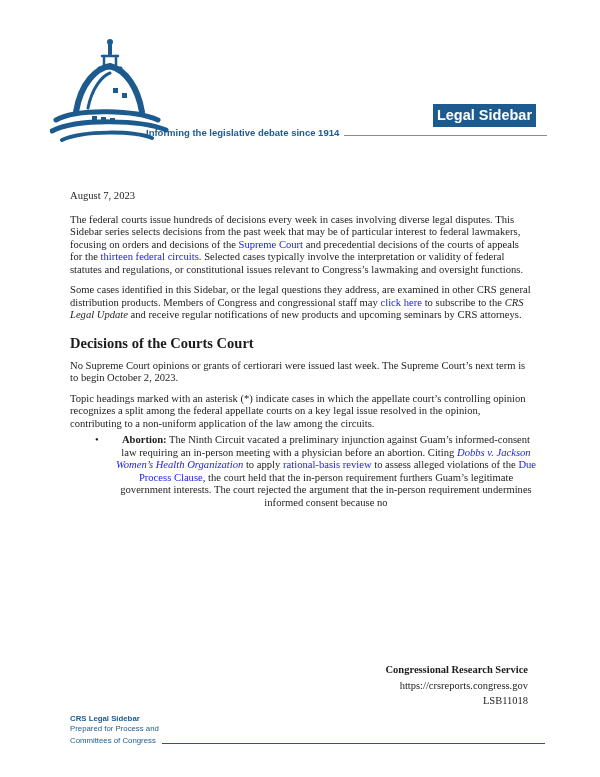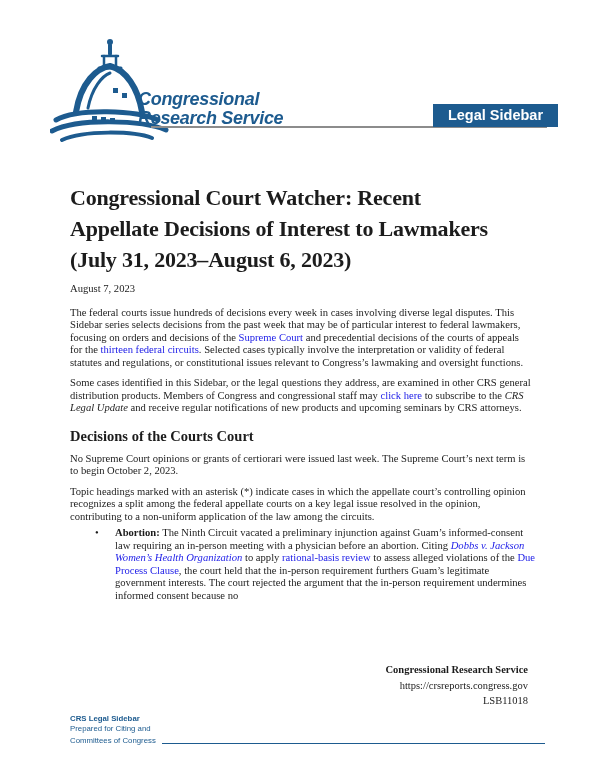--- a/index.html
+++ b/index.html
@@ -92,10 +92,6 @@
     </g>
   </svg>
 
-  <div class="wordmark">
-    <span>Congressional</span>
-    <span>Research Service</span>
-  </div>
 
   <div class="tagrow">
     <span class="header-rule"></span>

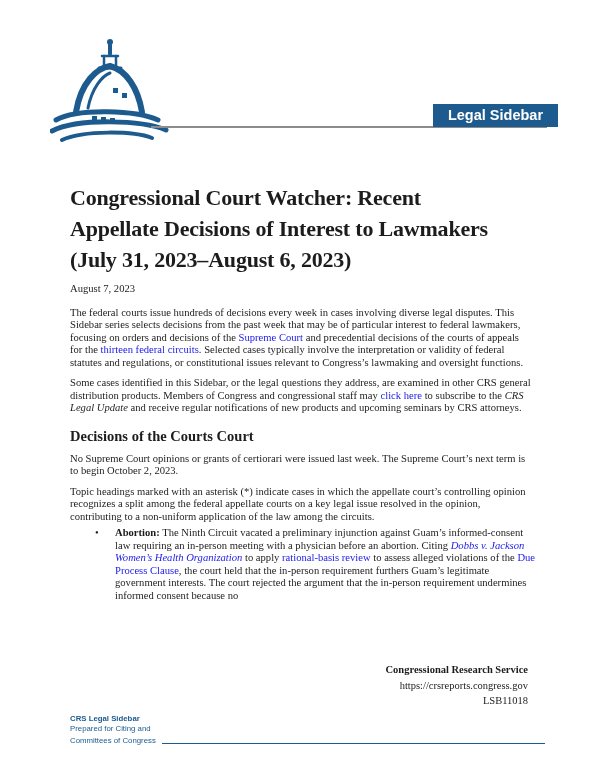--- a/index.html
+++ b/index.html
@@ -26,7 +26,7 @@
   }
   .header-rule{flex:1;height:1.5px;background:#8c8c8c;margin:0 0 3px 5px;}
   .badge{
-    position:absolute;left:433px;top:104px;width:125px;height:23px;
+    position:absolute;left:433px;top:104px;width:103px;height:23px;
     background:#1d5b8f;color:#ffffff;text-align:center;line-height:23px;
     font-family:"Liberation Sans",sans-serif;font-weight:bold;font-size:14.5px;
     white-space:nowrap;

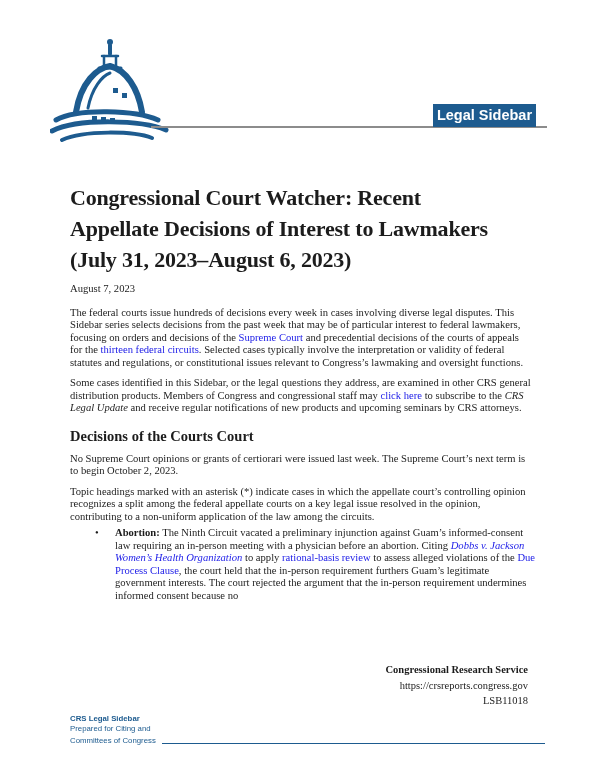--- a/index.html
+++ b/index.html
@@ -94,6 +94,7 @@
 
 
   <div class="tagrow">
+    <span class="tagline">Informing the legislative debate since 1914</span>
     <span class="header-rule"></span>
   </div>
 

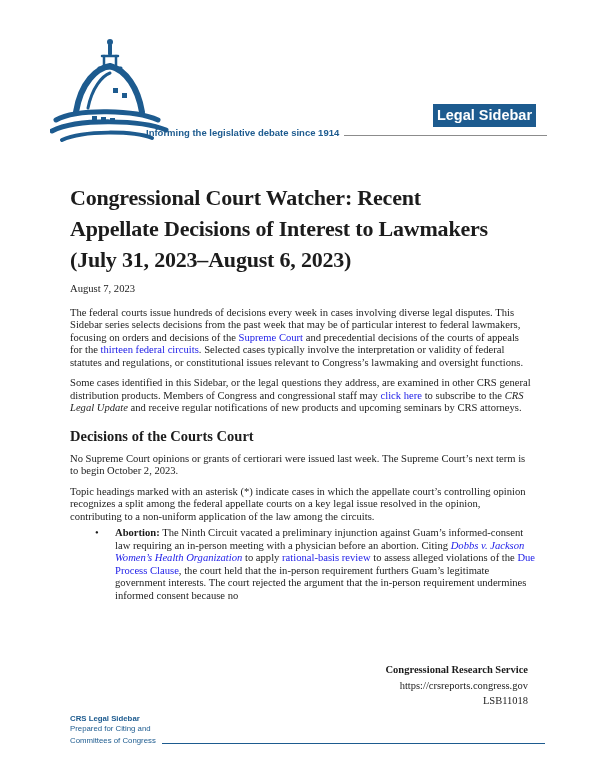--- a/index.html
+++ b/index.html
@@ -102,11 +102,6 @@
 
   <main class="content">
 
-    <h1>
-      <span>Congressional Court Watcher: Recent</span>
-      <span>Appellate Decisions of Interest to Lawmakers</span>
-      <span>(July 31, 2023–August 6, 2023)</span>
-    </h1>
 
     <p class="date">August 7, 2023</p>
 

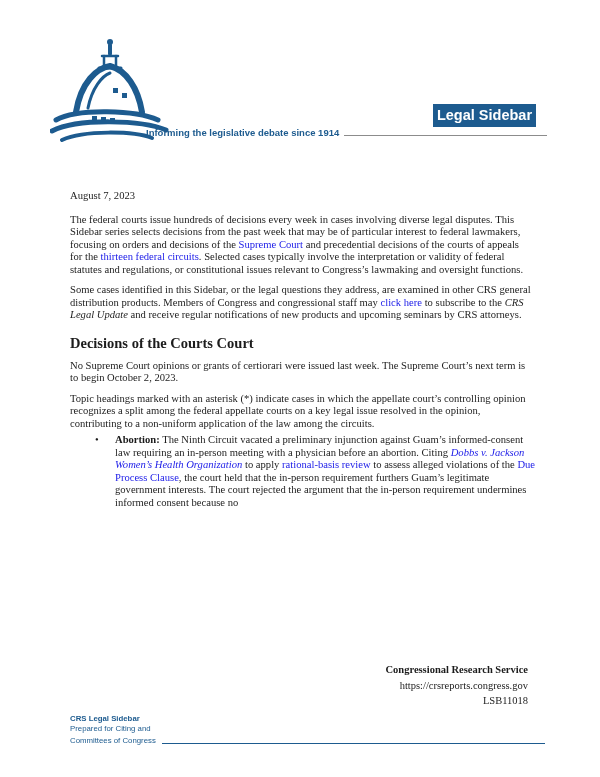--- a/index.html
+++ b/index.html
@@ -44,7 +44,7 @@
   ul.bullets{margin:4px 0 0;padding:0 0 0 25px;list-style:none;}
   ul.bullets li{display:flex;font-size:10.6px;line-height:12.5px;}
   .bull{width:20px;flex:none;}
-  .li-body{width:422px;flex:none;}
+  .li-body{width:422px;flex:none;text-align:center;}
   
   .footer-right{
     position:absolute;right:72px;top:662px;text-align:right;

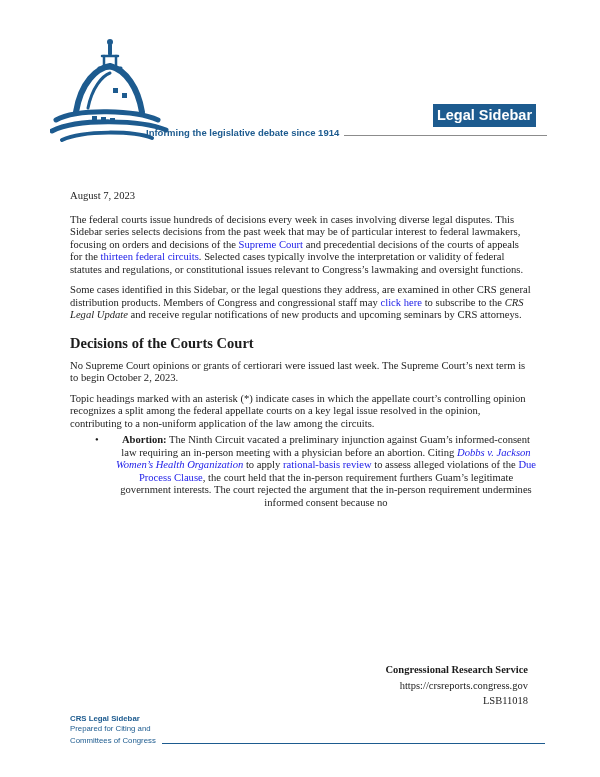--- a/index.html
+++ b/index.html
@@ -130,7 +130,7 @@
 
   <div class="footer-left">
     <div class="fl-product">CRS Legal Sidebar</div>
-    <div>Prepared for Citing and</div>
+    <div>Prepared for Process and</div>
     <div class="fl-row">
       <span>Committees of Congress</span>
       <span class="footer-rule"></span>

